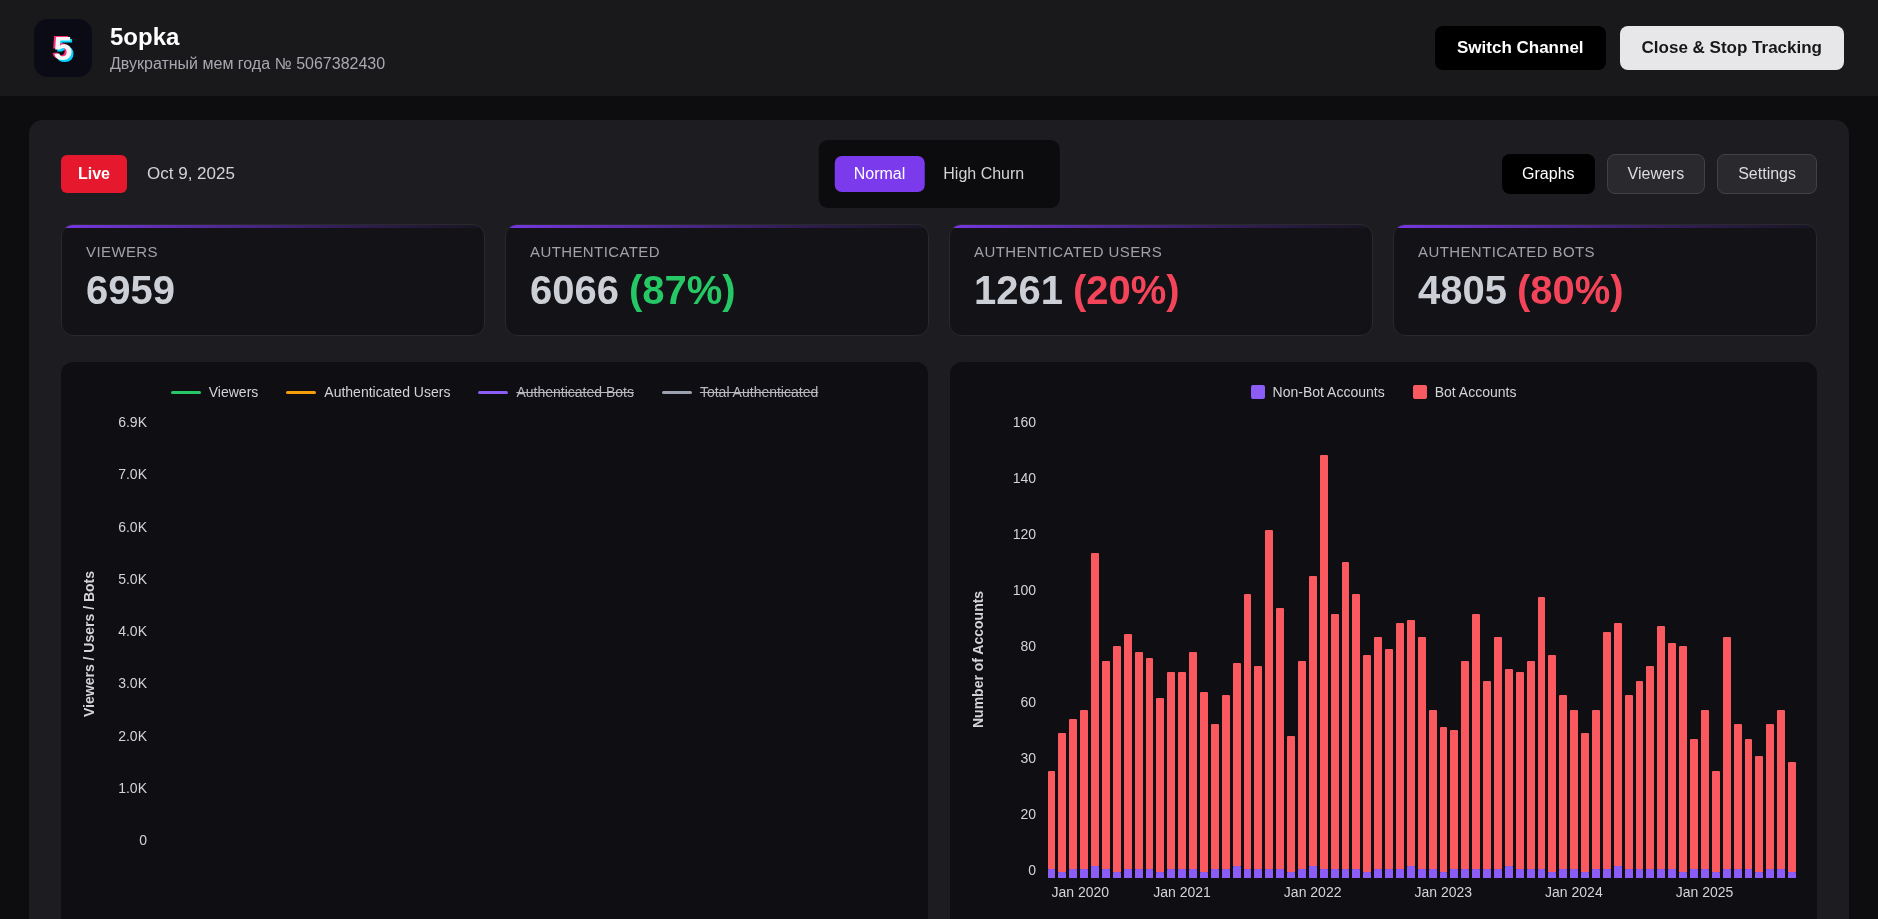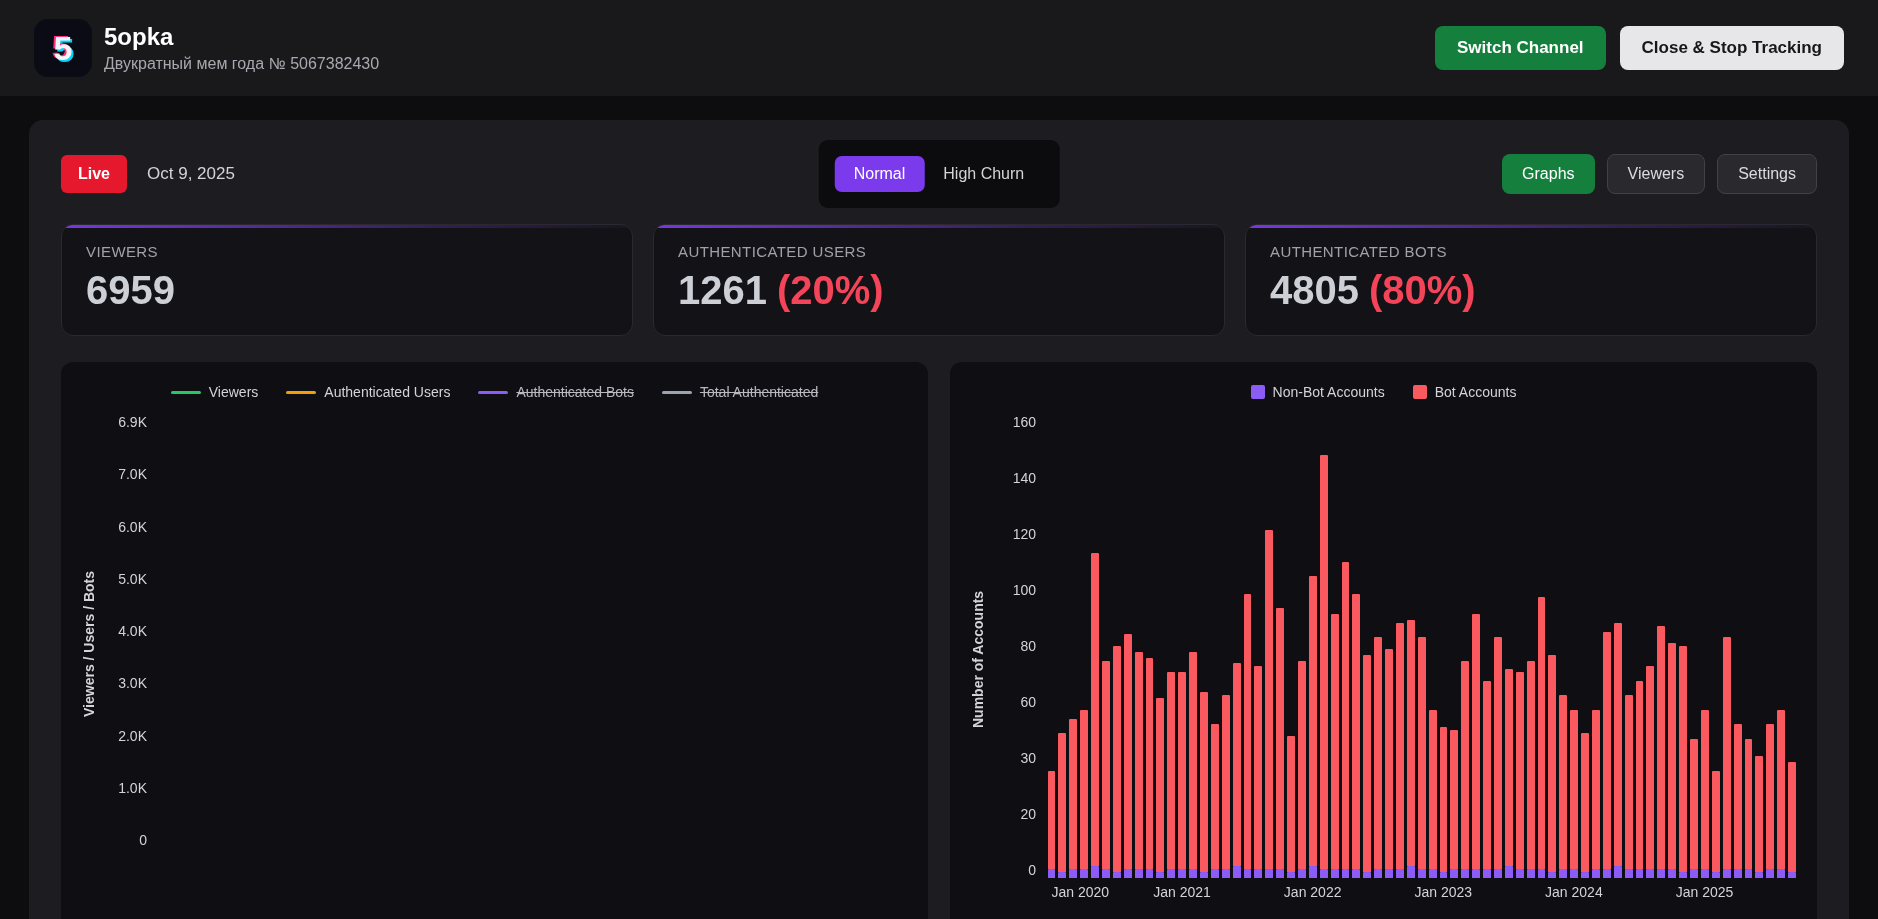--- a/index.html
+++ b/index.html
@@ -12,7 +12,7 @@
     display:flex; align-items:center; justify-content:center; flex-shrink:0; }
   .logo span { font-size:34px; font-weight:bold; color:#f3f4f6;
     text-shadow:-2px -1px 0 #ff2d78, 2px 2px 0 #00d5ff; }
-  .title-block { margin-left:12px; }
+  .title-block { margin-left:18px; }
   .channel-name { font-size:24px; font-weight:700; color:#ffffff; }
   .channel-sub { font-size:16px; color:#a8a8b0; margin-top:4px; }
   .header-actions { margin-left:auto; display:flex; gap:14px; }

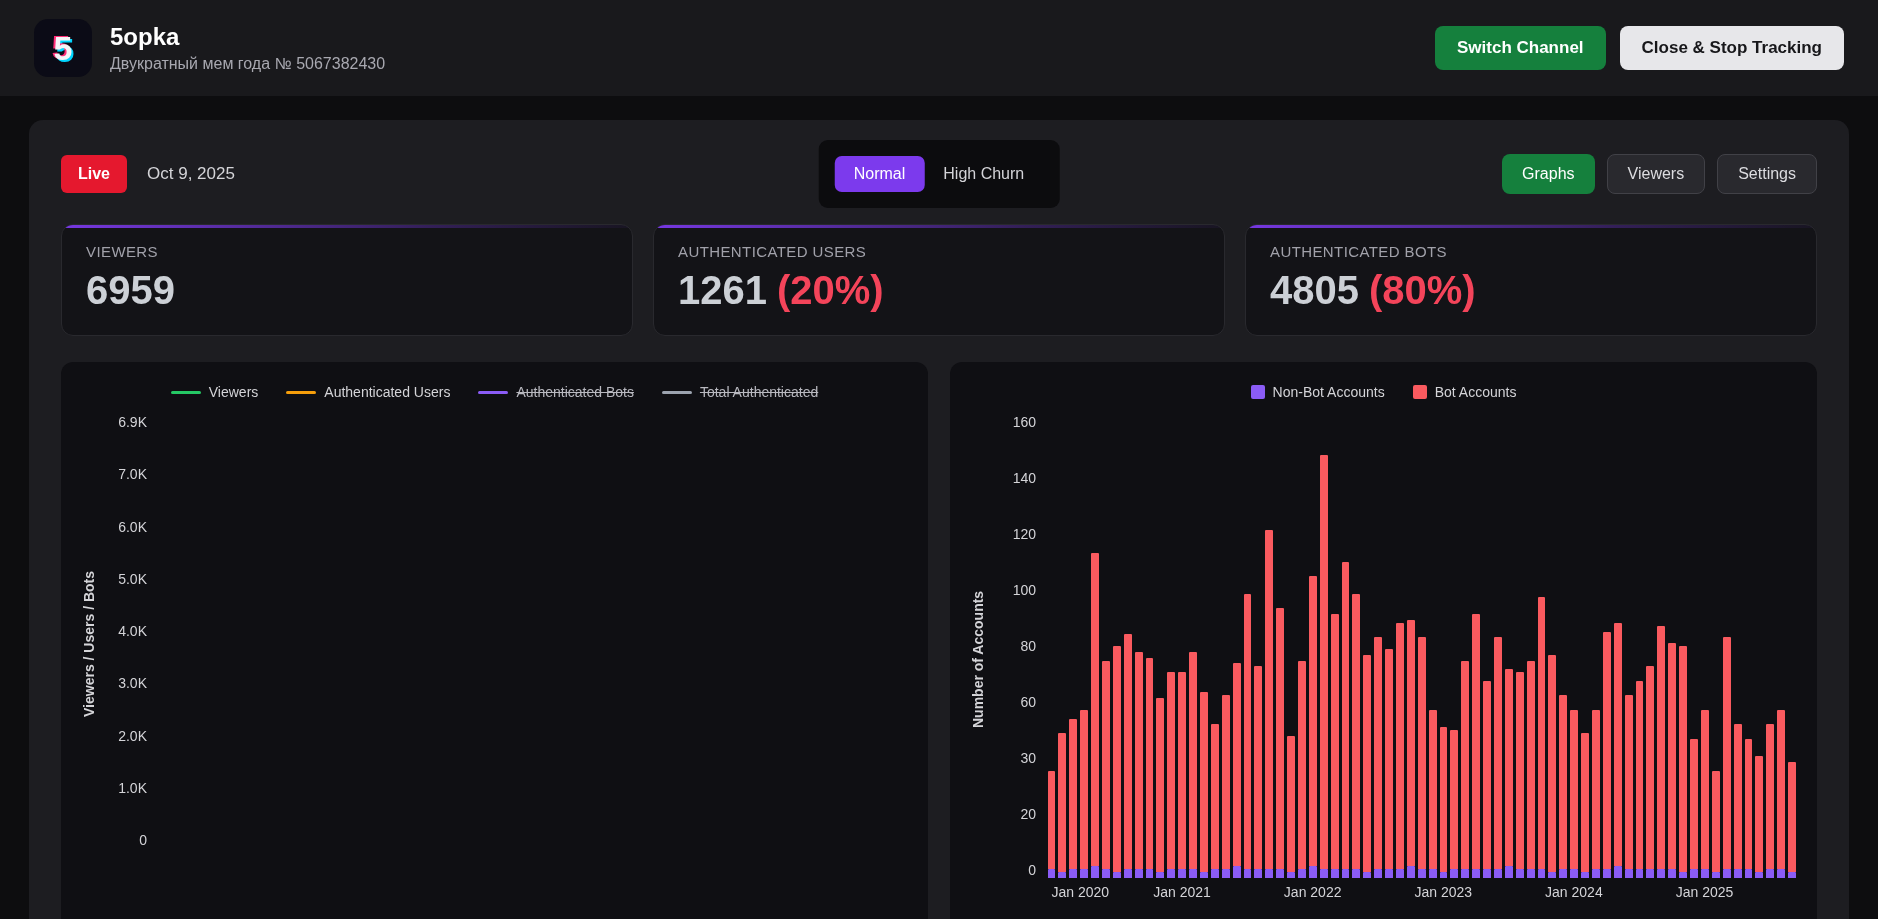--- a/index.html
+++ b/index.html
@@ -18,7 +18,7 @@
   .header-actions { margin-left:auto; display:flex; gap:14px; }
   .btn { border:none; border-radius:8px; font-size:17px; font-weight:700;
     padding:12px 22px; cursor:pointer; font-family:inherit; }
-  .btn.purple { background:#15803d; color:#fff; }
+  .btn.purple { background:#000000; color:#fff; }
   .btn.light { background:#e7e7ea; color:#17171a; }
   .btn.dark { background:#29292e; color:#dcdce0; border:1px solid #414147; }
 

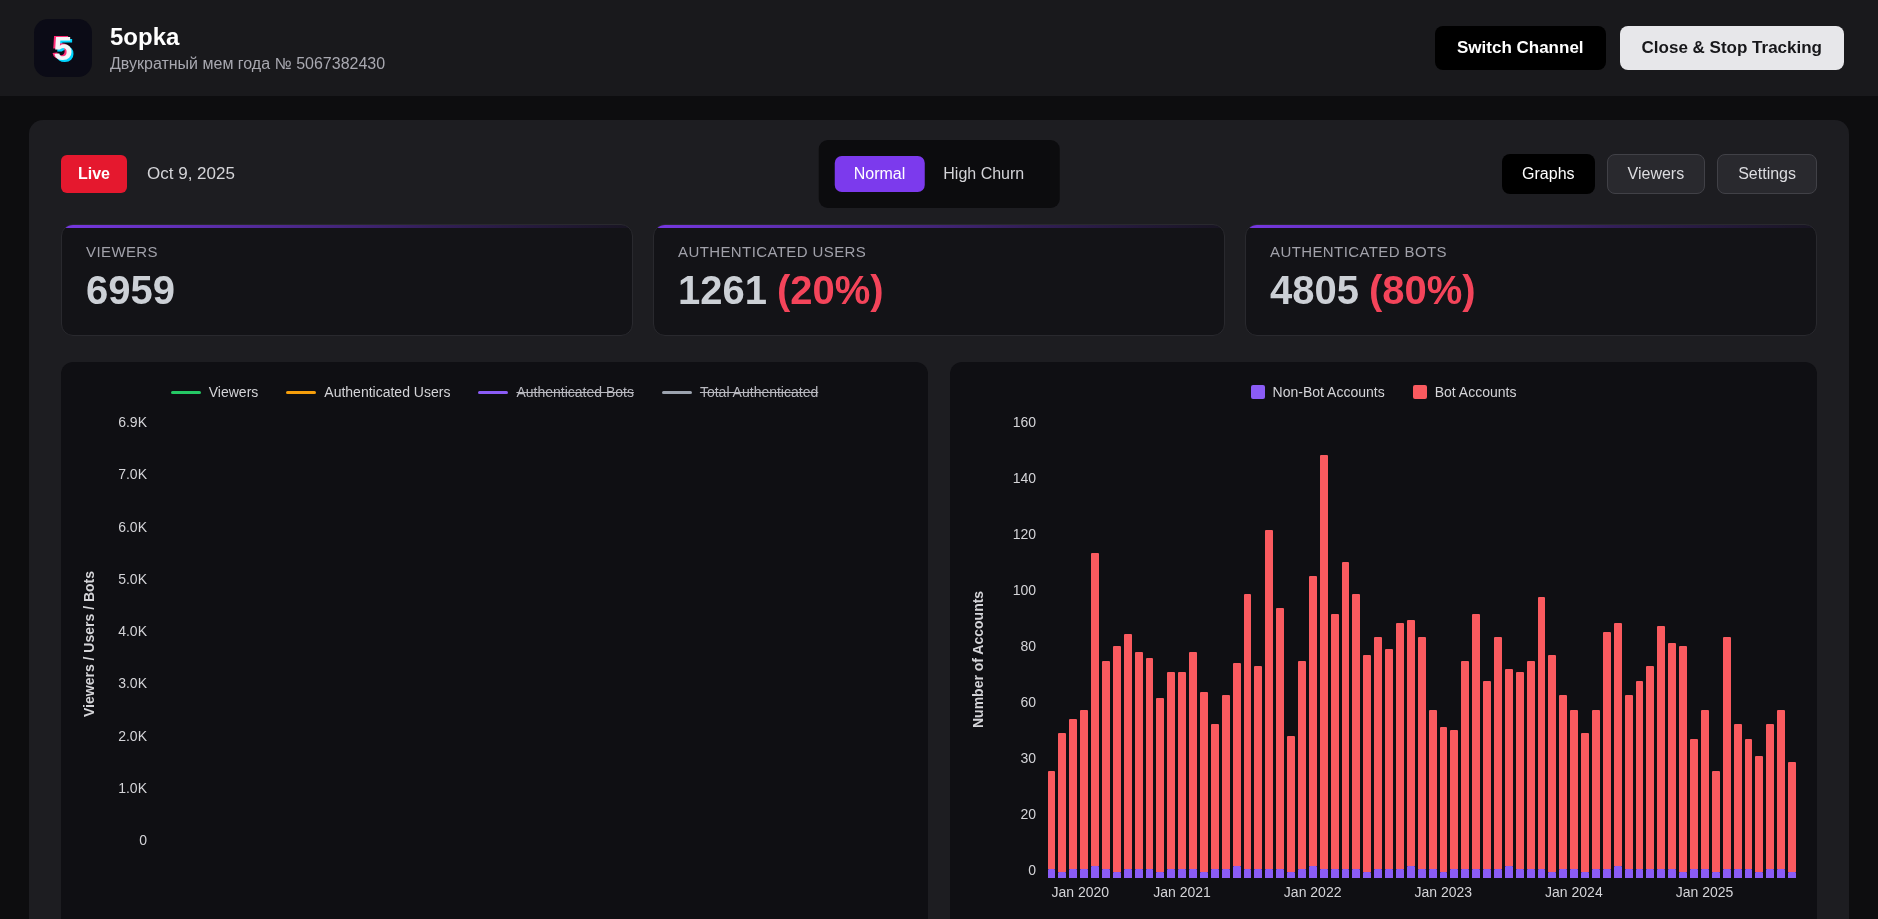--- a/index.html
+++ b/index.html
@@ -118,6 +118,13 @@
       <div class="stat-label">VIEWERS</div>
       <div class="stat-value">
         <span>6959</span>
+      </div>
+    </div>
+    <div class="stat big">
+      <div class="stat-label">AUTHENTICATED</div>
+      <div class="stat-value">
+        <span>6066</span>
+        <span class="pct green">(87%)</span>
       </div>
     </div>
     <div class="stat big">

